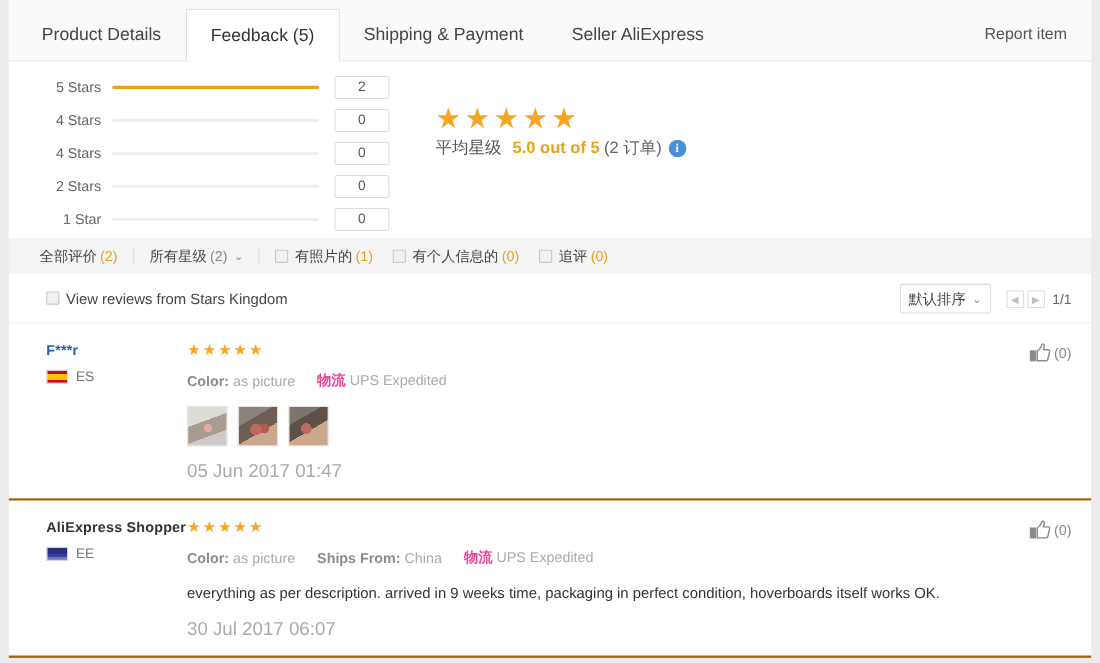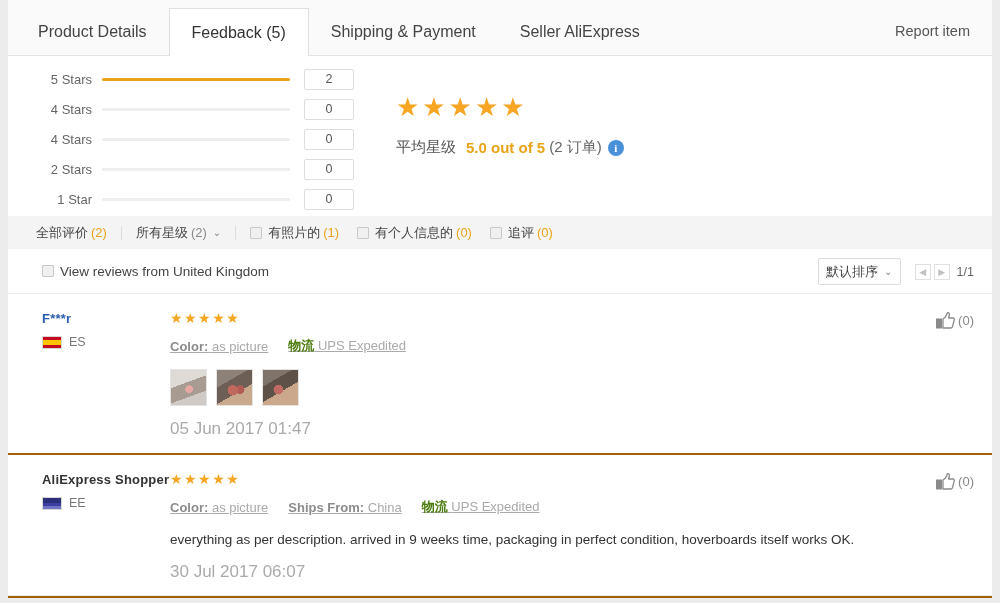--- a/index.html
+++ b/index.html
@@ -121,7 +121,7 @@
     height: 30px;
   }
   .avgline {
-    margin-top: 16px;
+    margin-top: 3px;
     font-size: 15px;
     color: #555;
     display: flex;

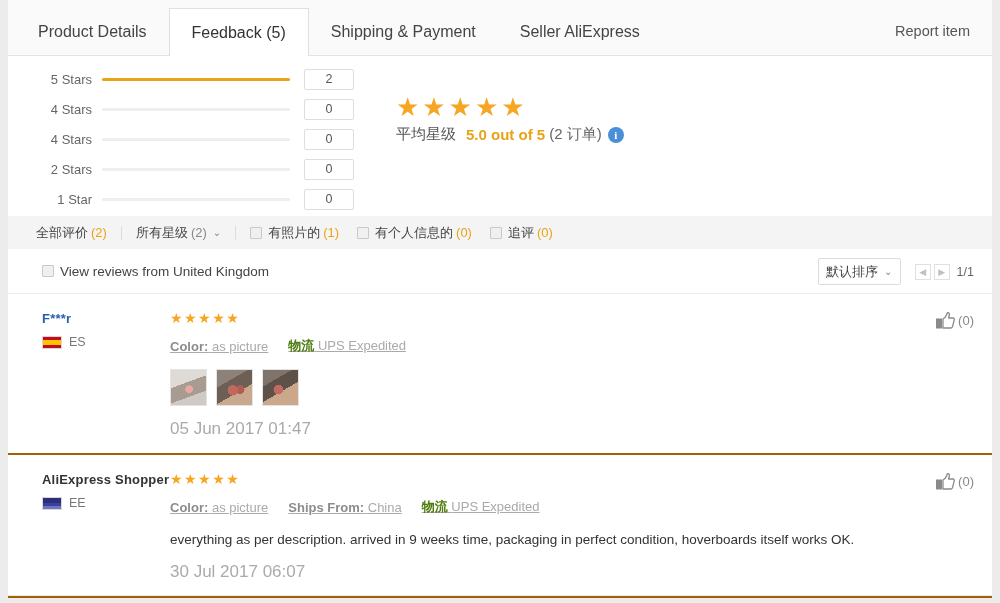--- a/index.html
+++ b/index.html
@@ -440,7 +440,7 @@
     <div class="sortrow">
       <div class="viewreviews">
         <span class="cbox"></span>
-        <span>View reviews from United Kingdom</span>
+        <span>View reviews from Stars Kingdom</span>
       </div>
       <div class="sortright">
         <div class="sortsel">

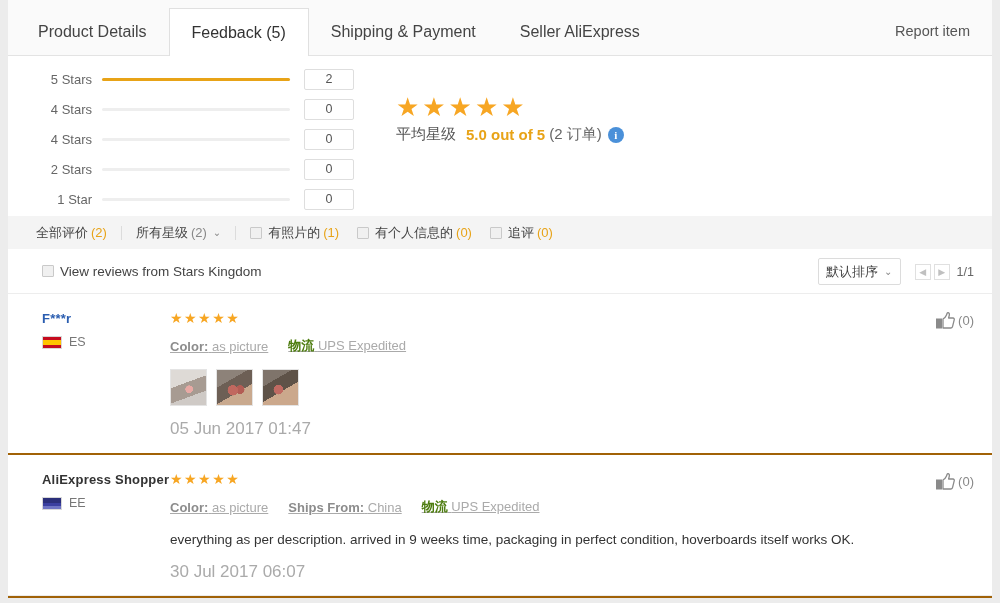--- a/index.html
+++ b/index.html
@@ -279,7 +279,7 @@
     align-items: center;
     flex-wrap: wrap;
   }
-  .attr { margin-right: 20px; white-space: nowrap; text-decoration: underline; }
+  .attr { margin-right: 20px; white-space: nowrap; }
   .attr b { color: #8c8c8c; font-weight: bold; }
   .attr .cn { color: #4d7c0f; font-weight: bold; }
   .thumbs { margin-top: 14px; display: flex; }

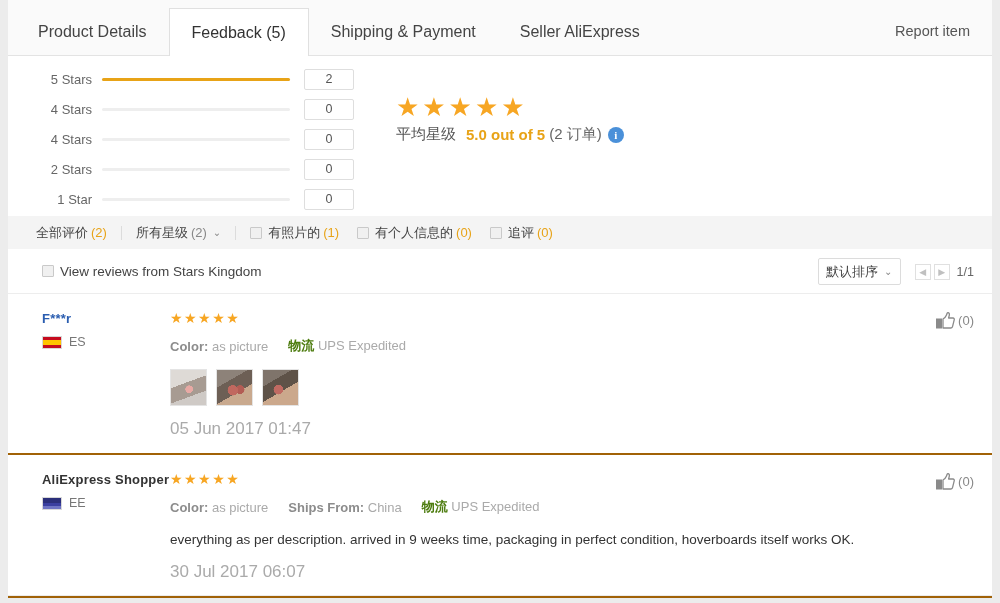--- a/index.html
+++ b/index.html
@@ -281,7 +281,7 @@
   }
   .attr { margin-right: 20px; white-space: nowrap; }
   .attr b { color: #8c8c8c; font-weight: bold; }
-  .attr .cn { color: #4d7c0f; font-weight: bold; }
+  .attr .cn { color: #ec4899; font-weight: bold; }
   .thumbs { margin-top: 14px; display: flex; }
   .thumb {
     width: 37px; height: 37px;

